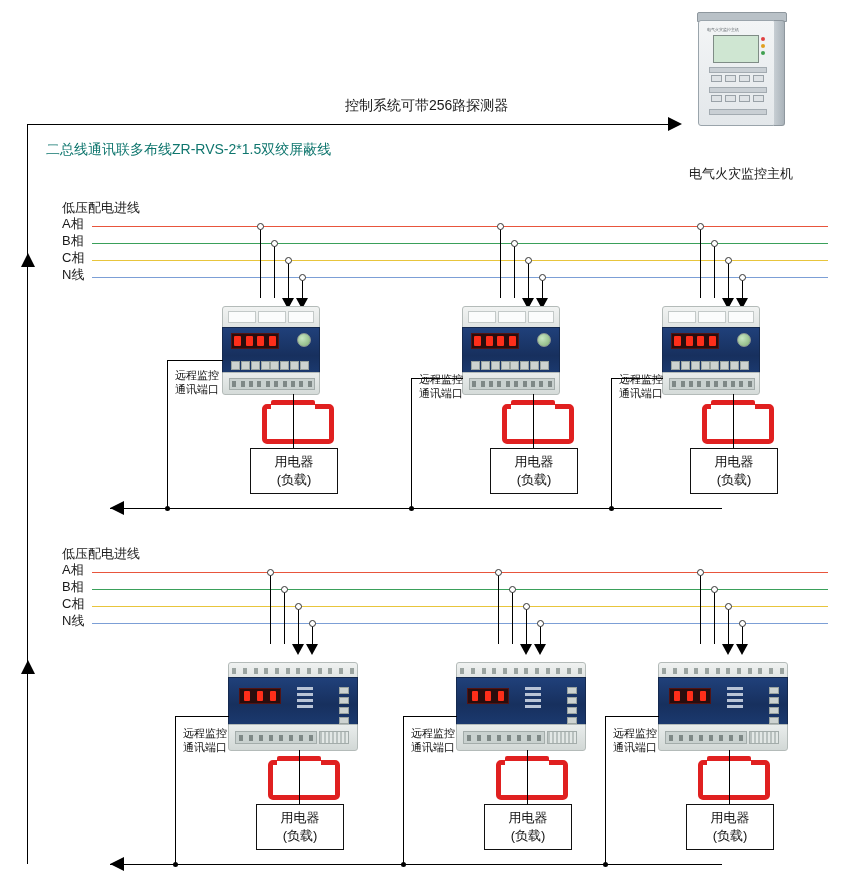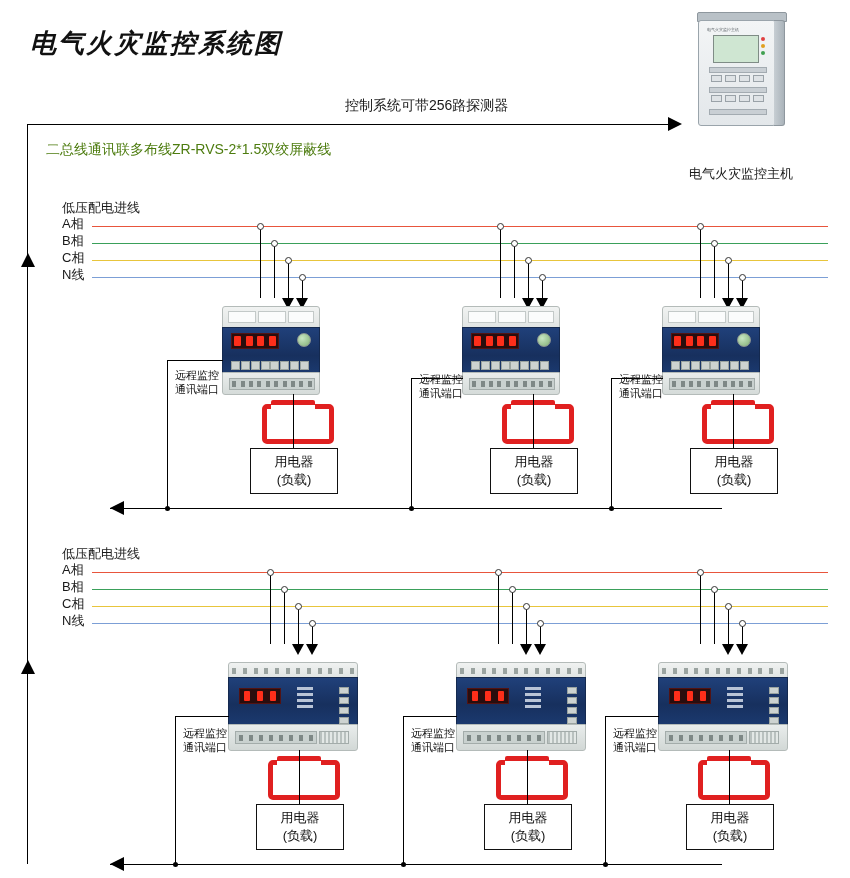--- a/index.html
+++ b/index.html
@@ -224,7 +224,6 @@
 
 <div id="stage">
 
-  <div id="title" class="abs">电气火灾监控系统图</div>
 
   <div class="abs" style="left:698px; top:20px;">
     <div class="abs host-top" style="left:-1px; top:-8px;"></div>

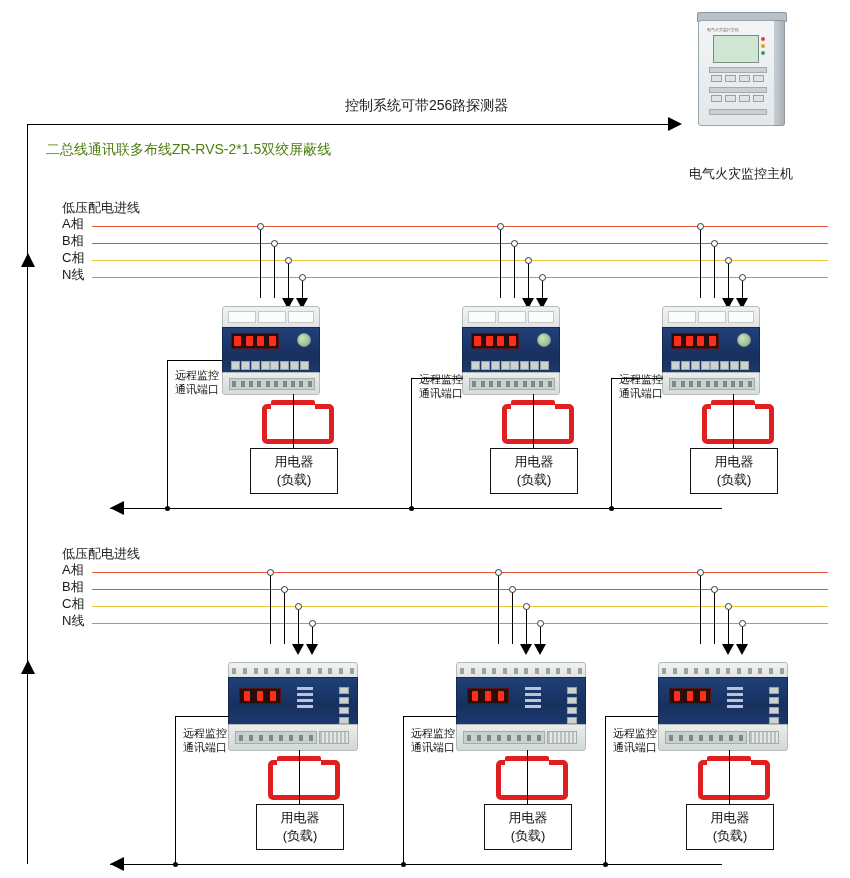--- a/index.html
+++ b/index.html
@@ -39,7 +39,7 @@
     white-space: nowrap;
     line-height: 1.25;
   }
-  .lbl.green { color: #4d7c0f; font-size: 14px; text-align: right; }
+  .lbl.green { color: #0f766e; font-size: 14px; text-align: right; }
 
   
   .hline { height: 0; border-top: 1px solid #000; }

